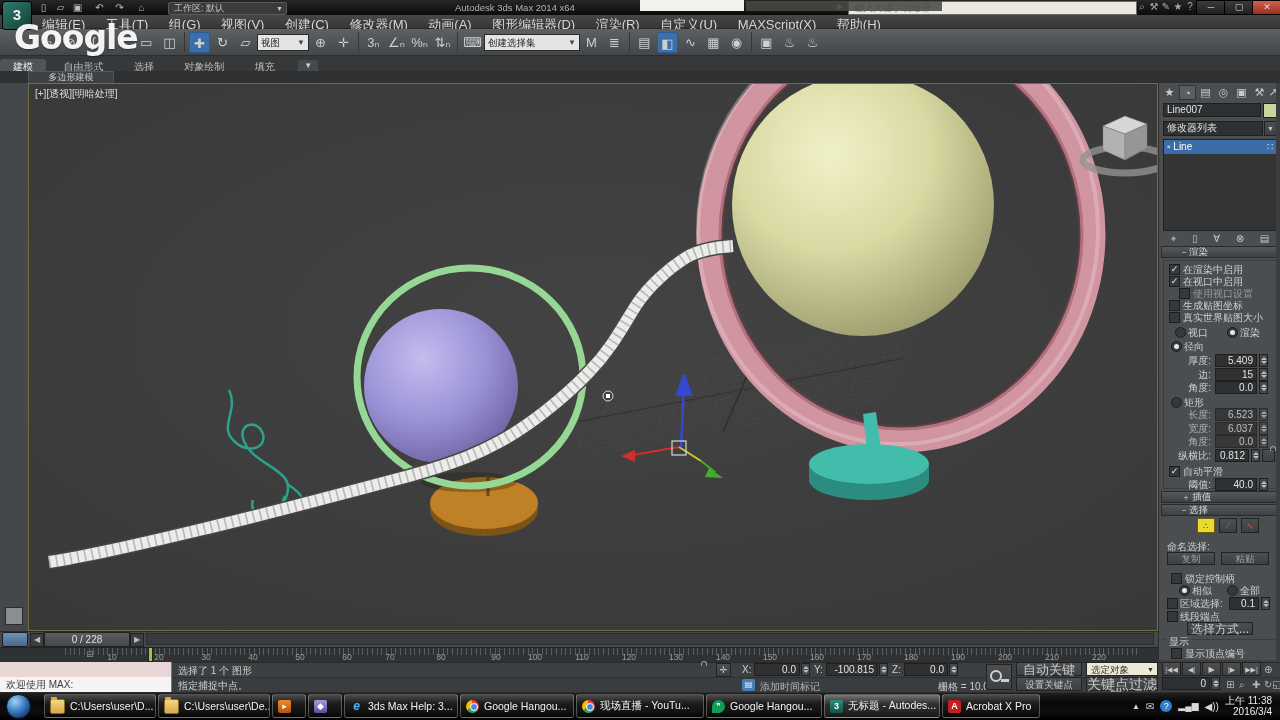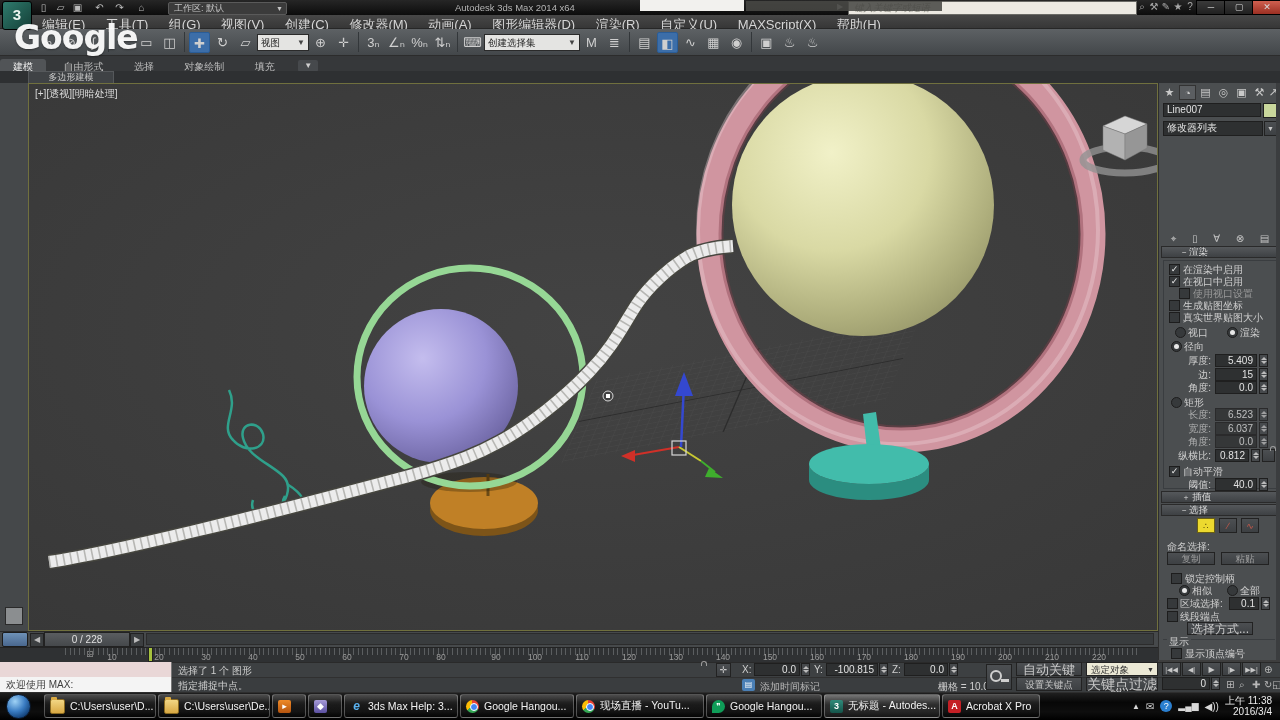--- a/index.html
+++ b/index.html
@@ -337,6 +337,12 @@
     <div class="abs fld" style="left:4px;top:38px;width:100px;height:15px">修改器列表</div>
     <div class="abs btn" style="left:105px;top:38px;width:13px;height:15px;font-size:7px;line-height:14px">▼</div>
 
+    <div class="abs" style="left:4px;top:56px;width:114px;height:92px;background:#323435;border:1px solid #222;box-sizing:border-box">
+      <div style="height:14px;background:#3b6da8;color:#fff;font-size:10px;line-height:14px;padding-left:3px">
+        <span style="color:#a8c8e8">▪ </span><span>Line</span>
+        <span style="float:right;margin-right:3px;color:#cde">∷</span>
+      </div>
+    </div>
 
     <div class="abs" style="left:4px;top:150px;width:114px;height:13px;color:#c6c6c6;font-size:10px;
          display:flex;justify-content:space-around">

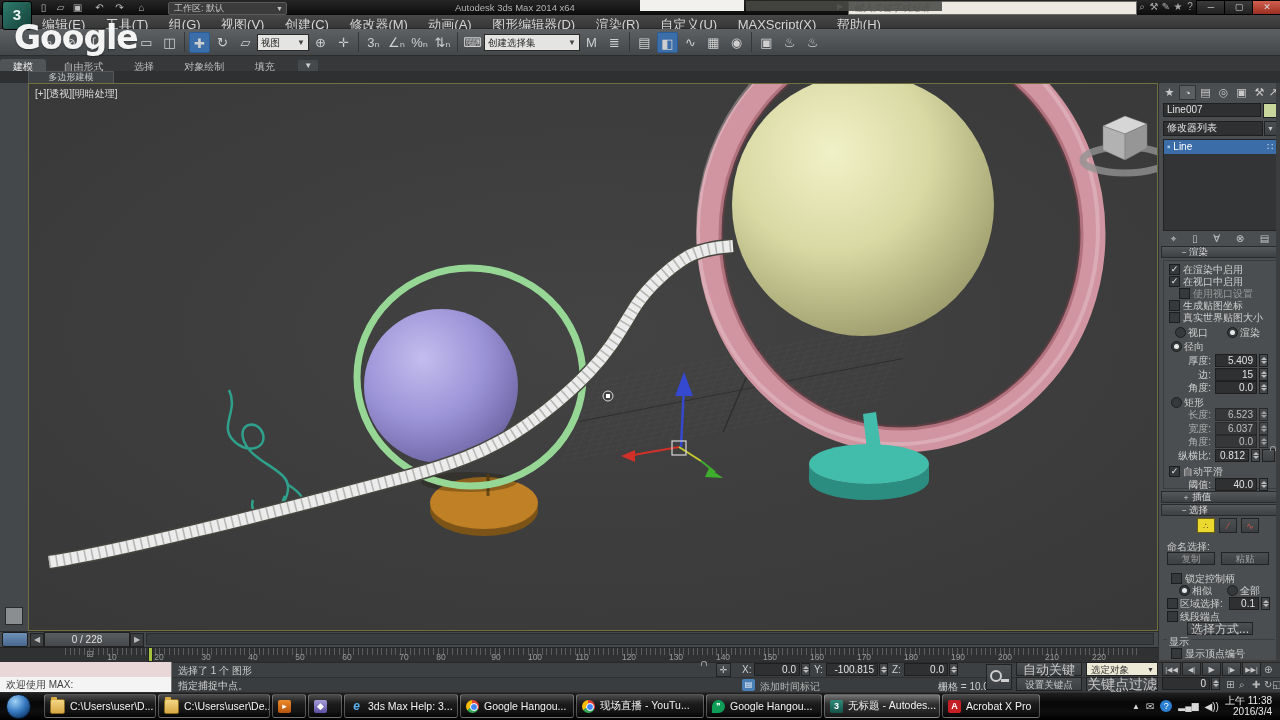--- a/index.html
+++ b/index.html
@@ -510,7 +510,7 @@
       <span class="tb-lab" style="left: 253px;">40</span>
       <span class="tb-lab" style="left: 300px;">50</span>
       <span class="tb-lab" style="left: 347px;">60</span>
-      <span class="tb-lab" style="left: 404px;">70</span>
+      <span class="tb-lab" style="left: 390px;">70</span>
       <span class="tb-lab" style="left: 441px;">80</span>
       <span class="tb-lab" style="left: 480px; margin-left: 16px;">90</span>
       <span class="tb-lab" style="left: 535px;">100</span>

